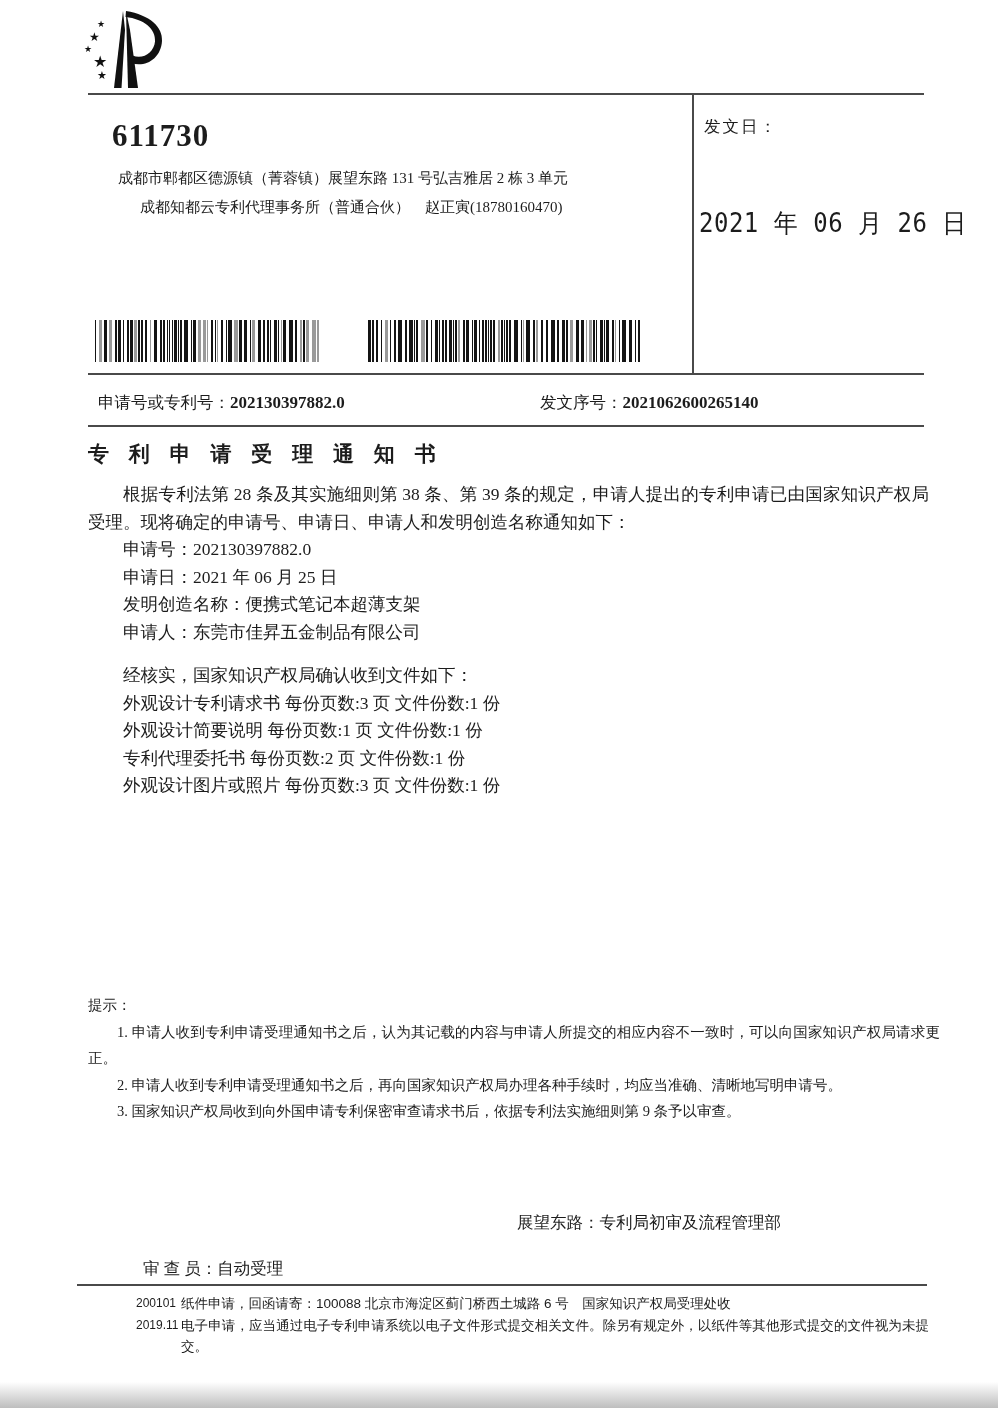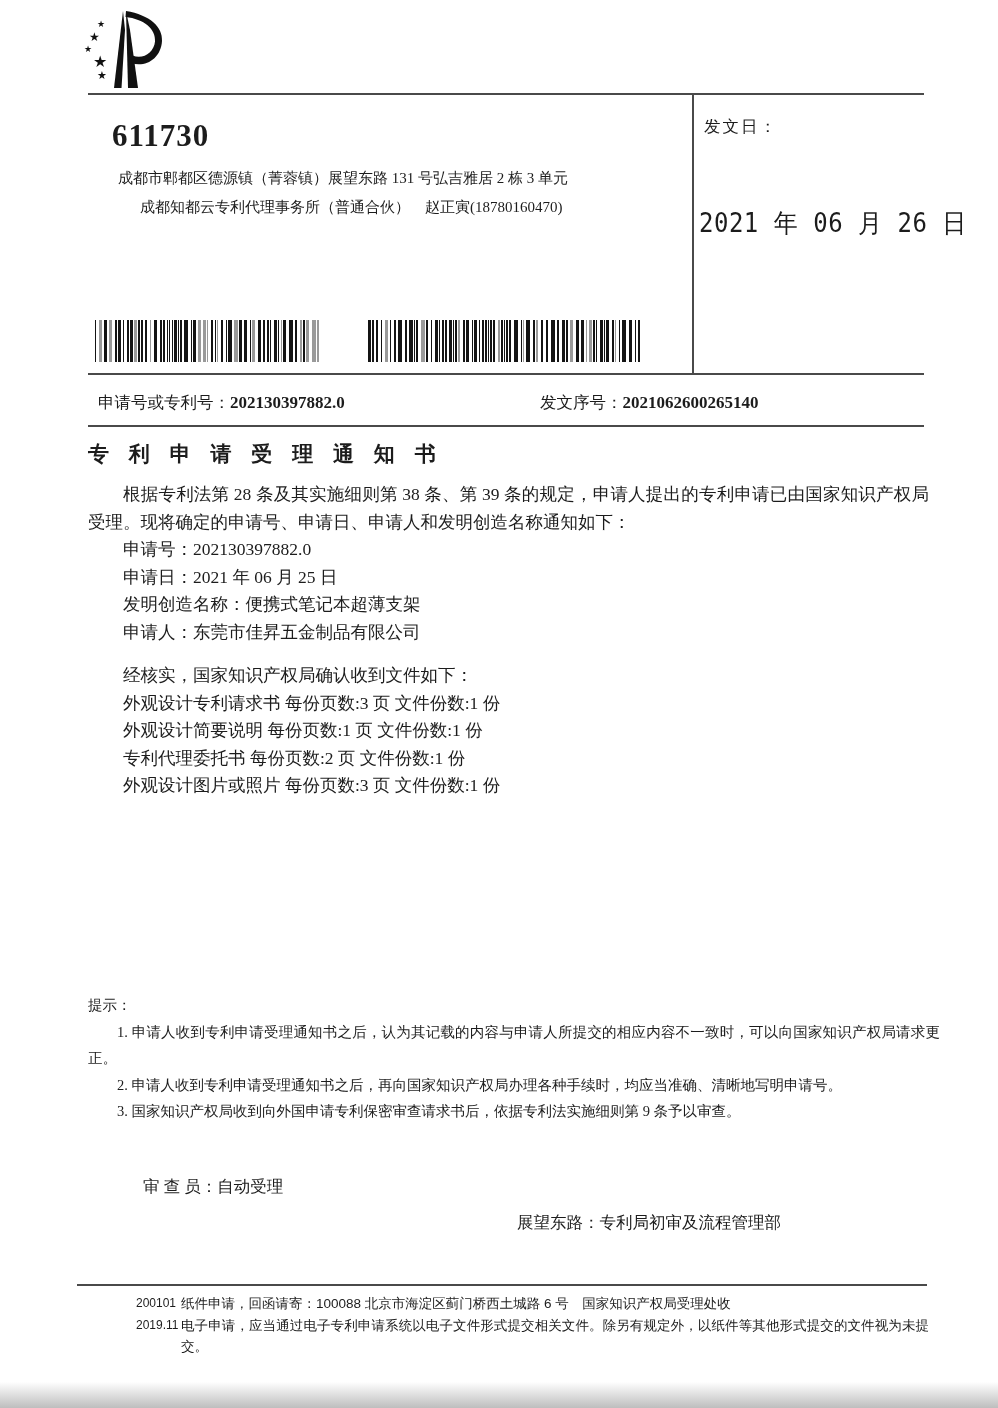--- a/index.html
+++ b/index.html
@@ -67,7 +67,7 @@
   .notes .note-item { text-indent:2em; text-align:justify; }
 
   
-  .sig-examiner   { position:absolute; left:143px; top:1176px; font-size:16.5px; }
+  .sig-examiner   { position:absolute; left:143px; top:1258px; font-size:16.5px; }
   .sig-department { position:absolute; left:517px; top:1212px; font-size:16.5px; }
 
   

